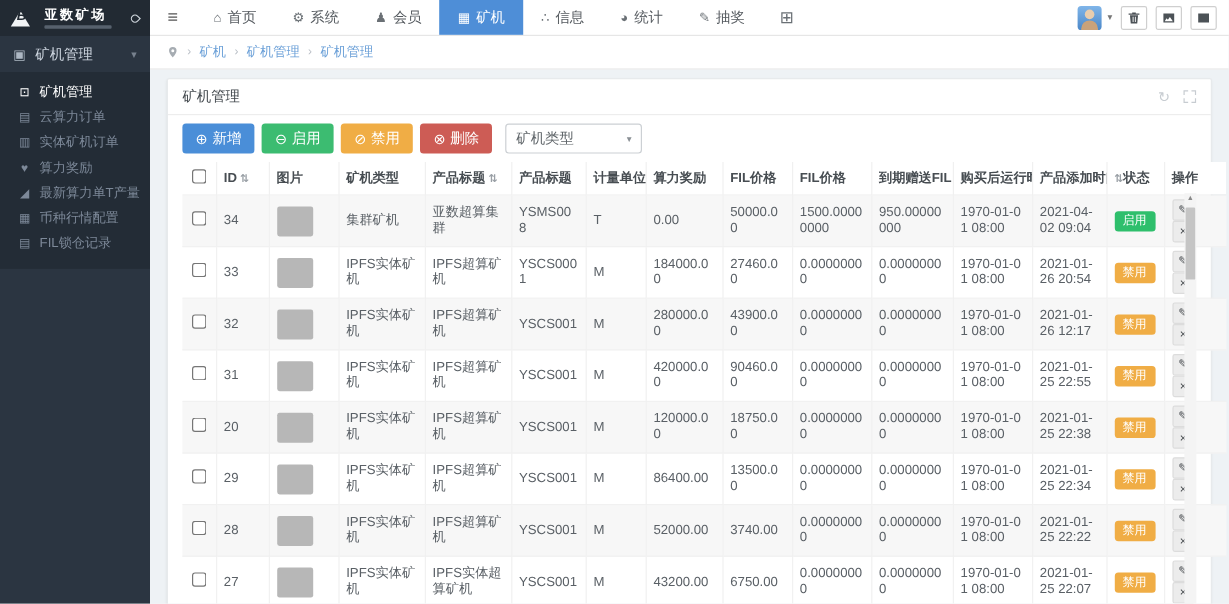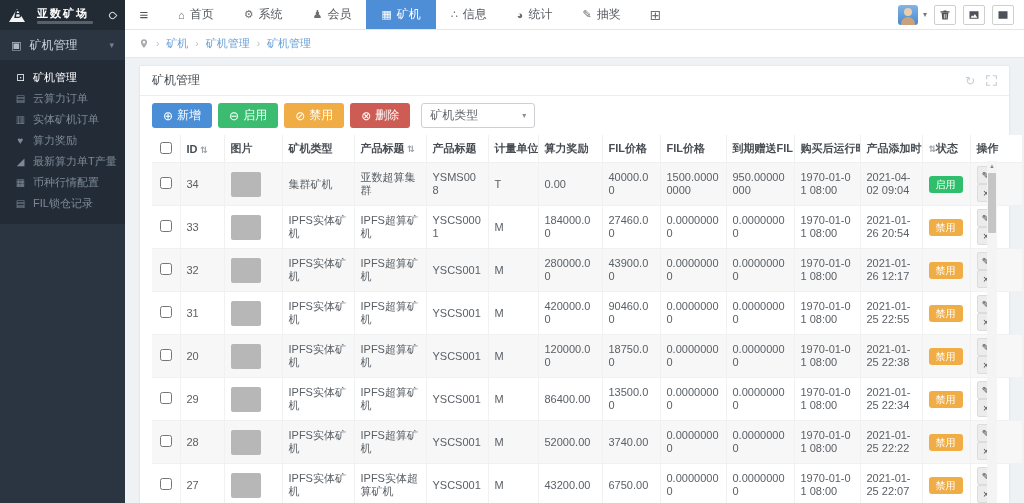--- a/index.html
+++ b/index.html
@@ -312,7 +312,7 @@
               <td>YSMS008</td>
               <td>T</td>
               <td>0.00</td>
-              <td>40000.00</td>
+              <td>50000.00</td>
               <td>1500.00000000</td>
               <td>950.00000000</td>
               <td>1970-01-01 08:00</td>

